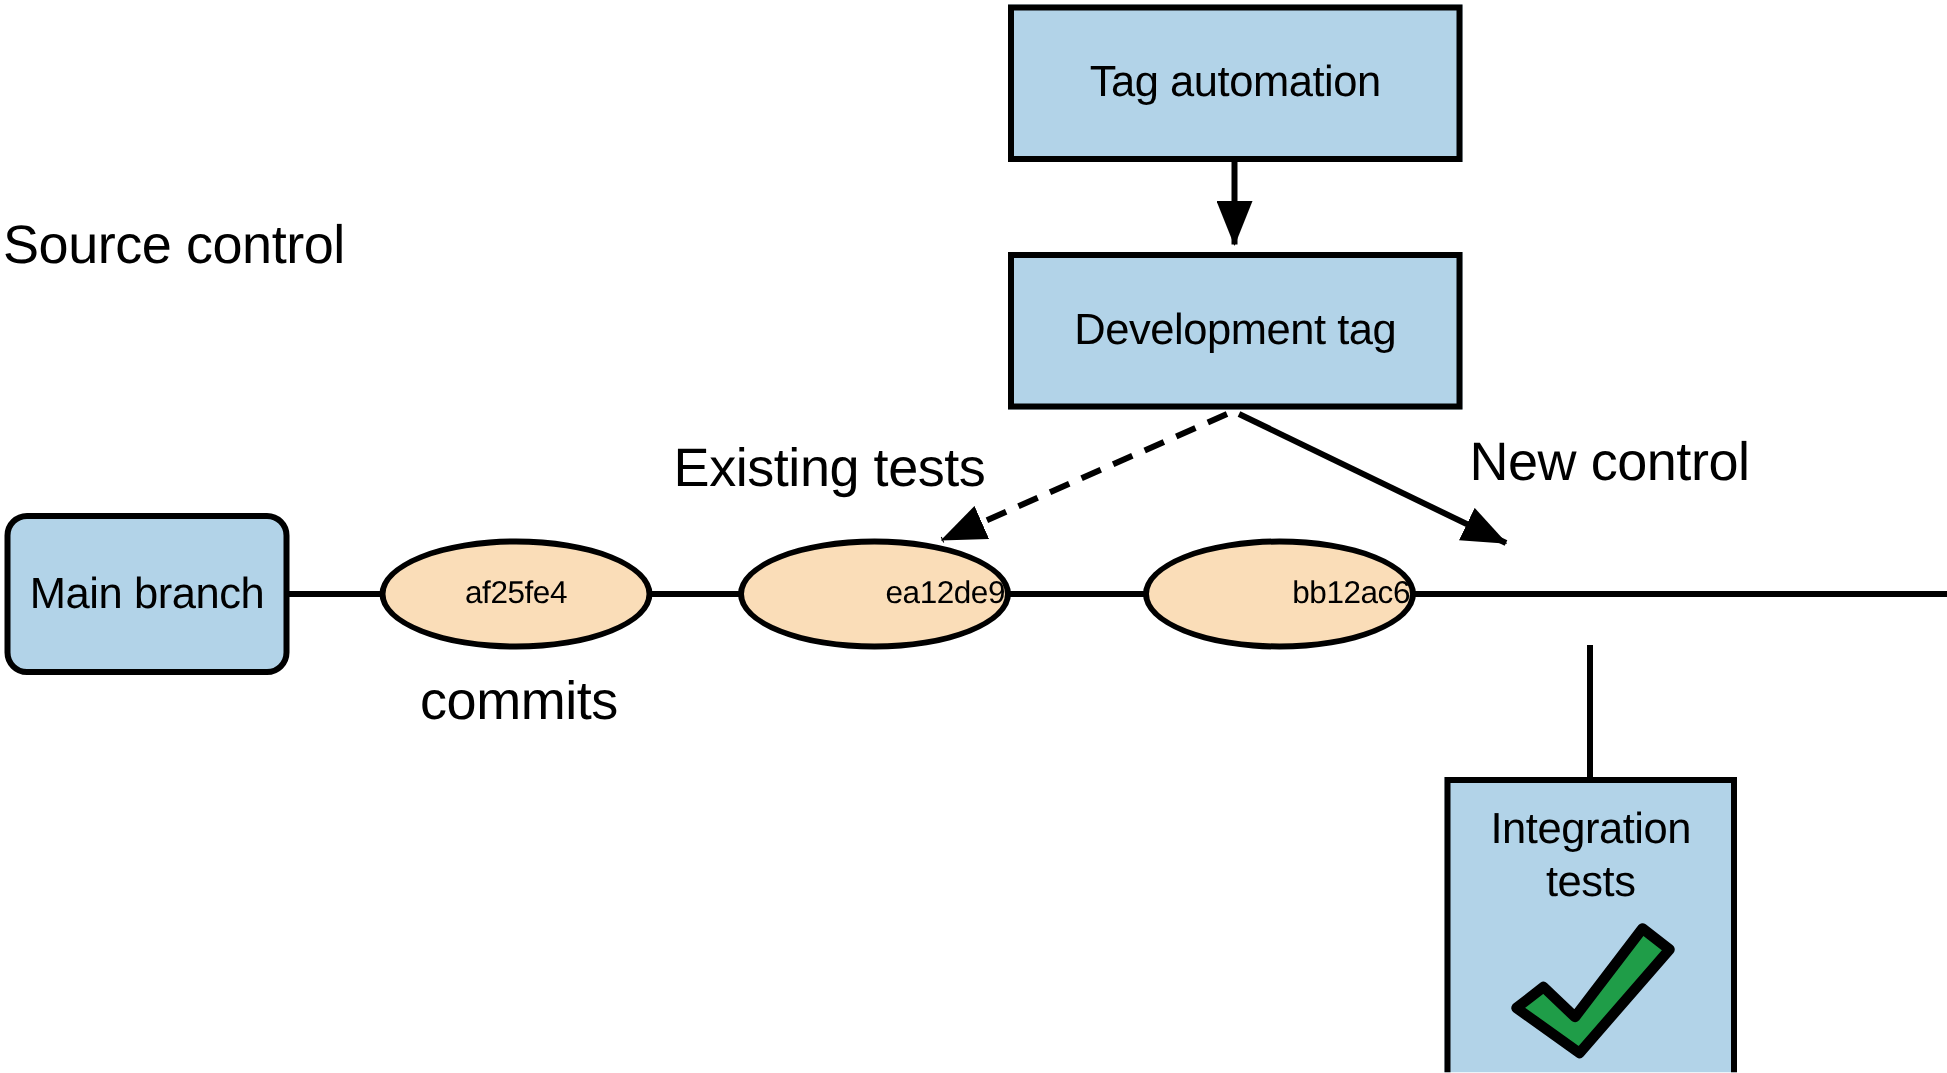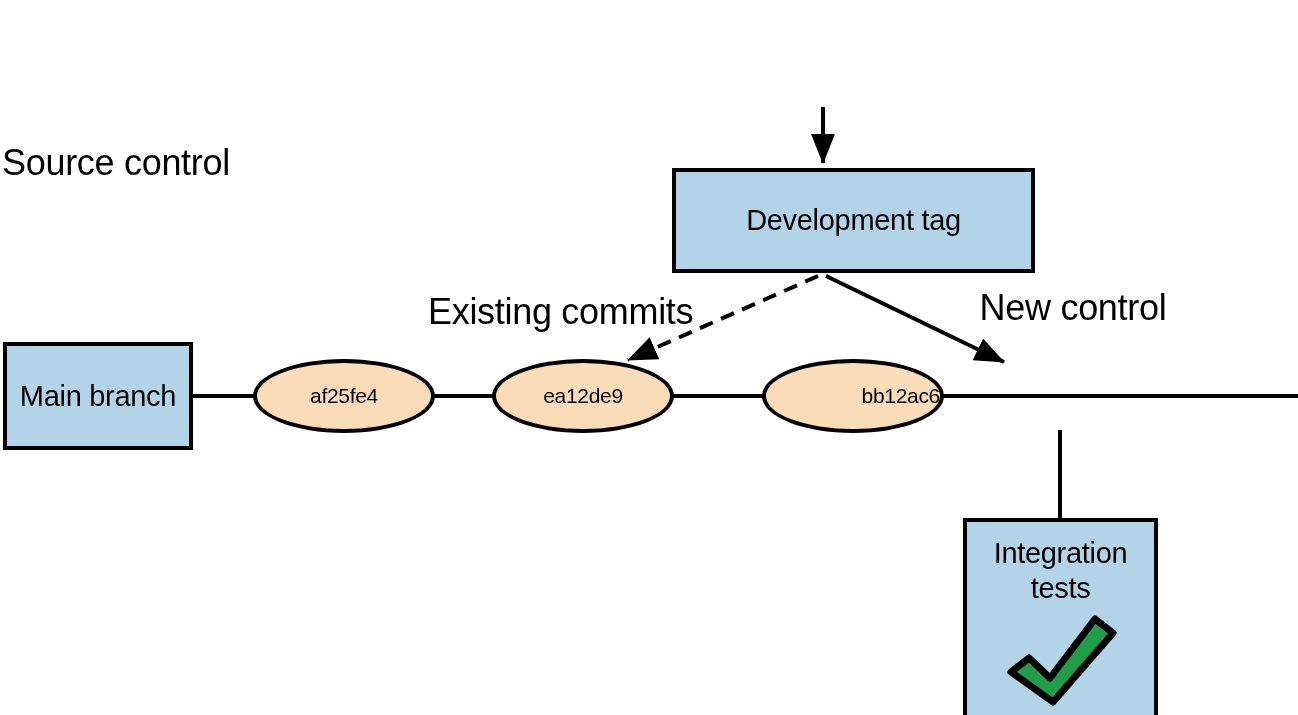--- a/index.html
+++ b/index.html
@@ -82,6 +82,9 @@
   <div class="freelabel centerlabel" style="left:958px;top:287px;width:230px;">New control</div>
 
 
+  <div class="node" style="left:672px;top:3px;width:303px;height:105px;">
+    <span>Tag automation</span>
+  </div>
 
   <div class="node" style="left:672px;top:168px;width:363px;height:105px;">
     <span>Development tag</span>

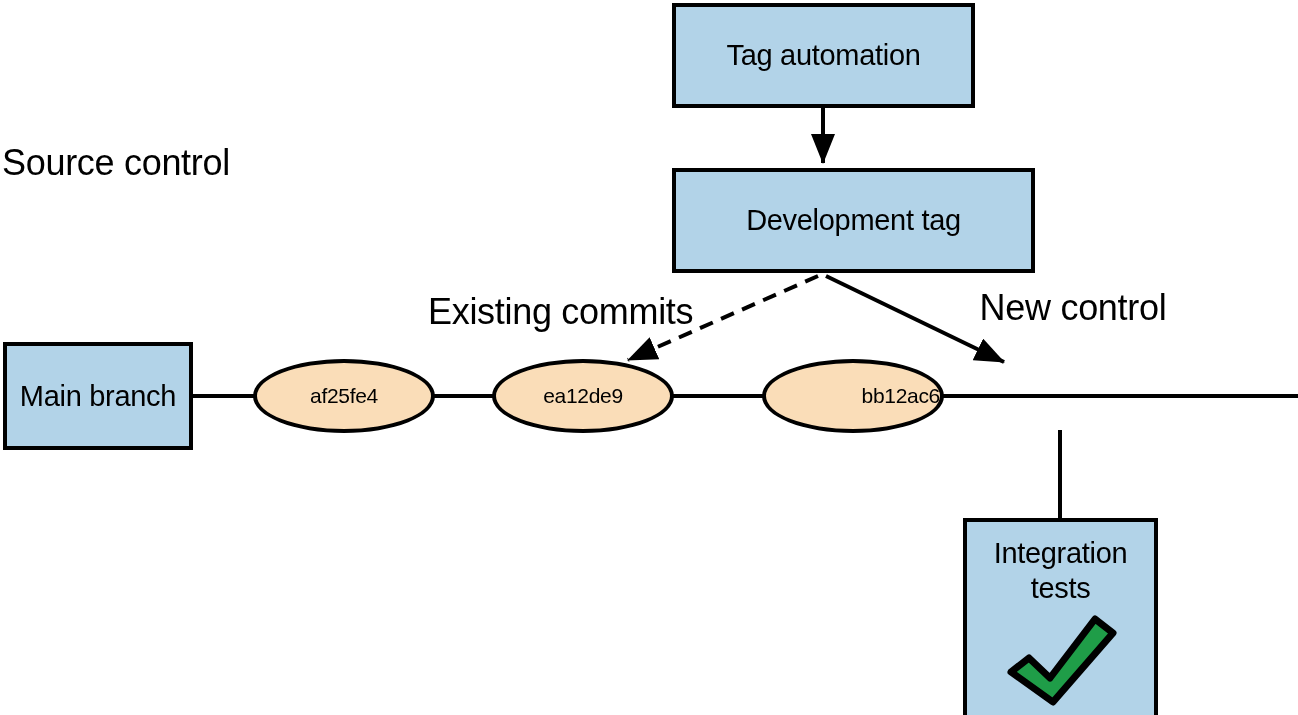--- a/index.html
+++ b/index.html
@@ -86,7 +86,7 @@
     <span>Tag automation</span>
   </div>
 
-  <div class="node" style="left:672px;top:168px;width:363px;height:105px;">
+  <div class="node" style="left:672px;top:168px;width:303px;height:105px;">
     <span>Development tag</span>
   </div>
 

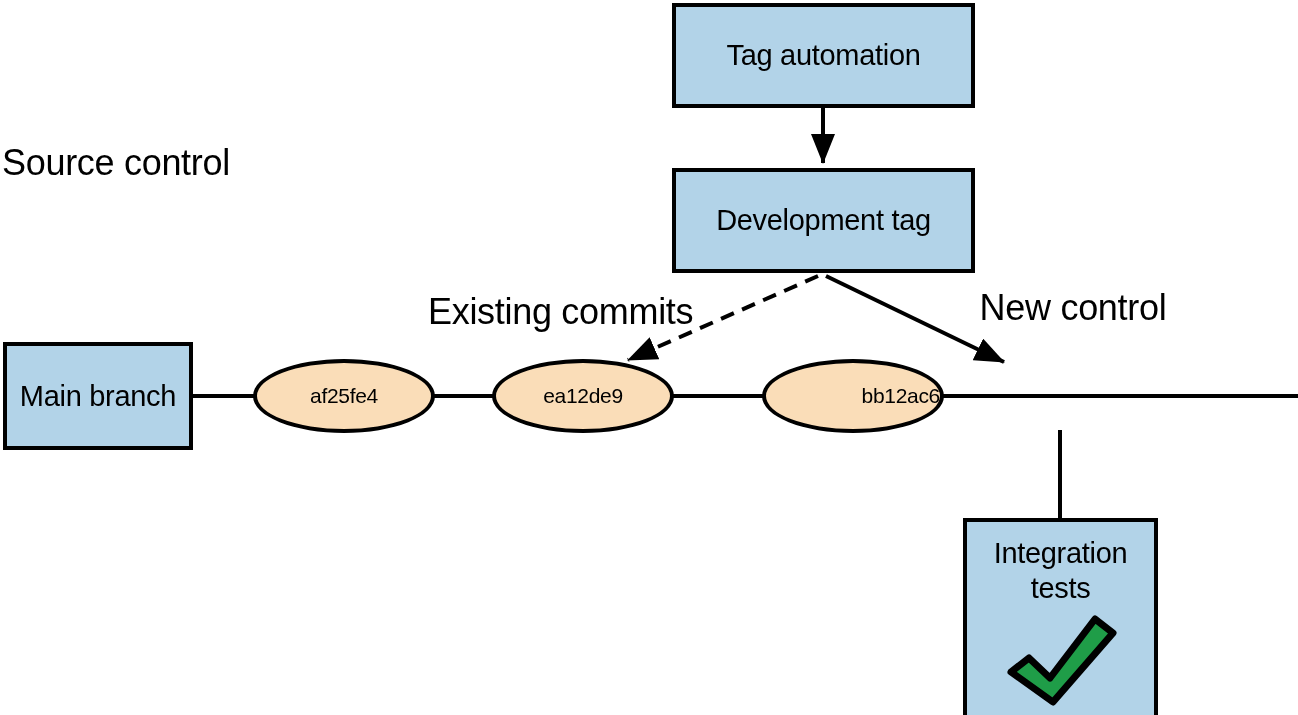--- a/index.html
+++ b/index.html
@@ -77,7 +77,7 @@
 
   <div class="freelabel" style="left:2px;top:142px;">Source control</div>
 
-  <div class="freelabel centerlabel" style="left:428px;top:291px;width:250px;">Existing commits</div>
+  <div class="freelabel centerlabel" style="left:428px;top:291px;width:250px;">Existing tests</div>
 
   <div class="freelabel centerlabel" style="left:958px;top:287px;width:230px;">New control</div>
 

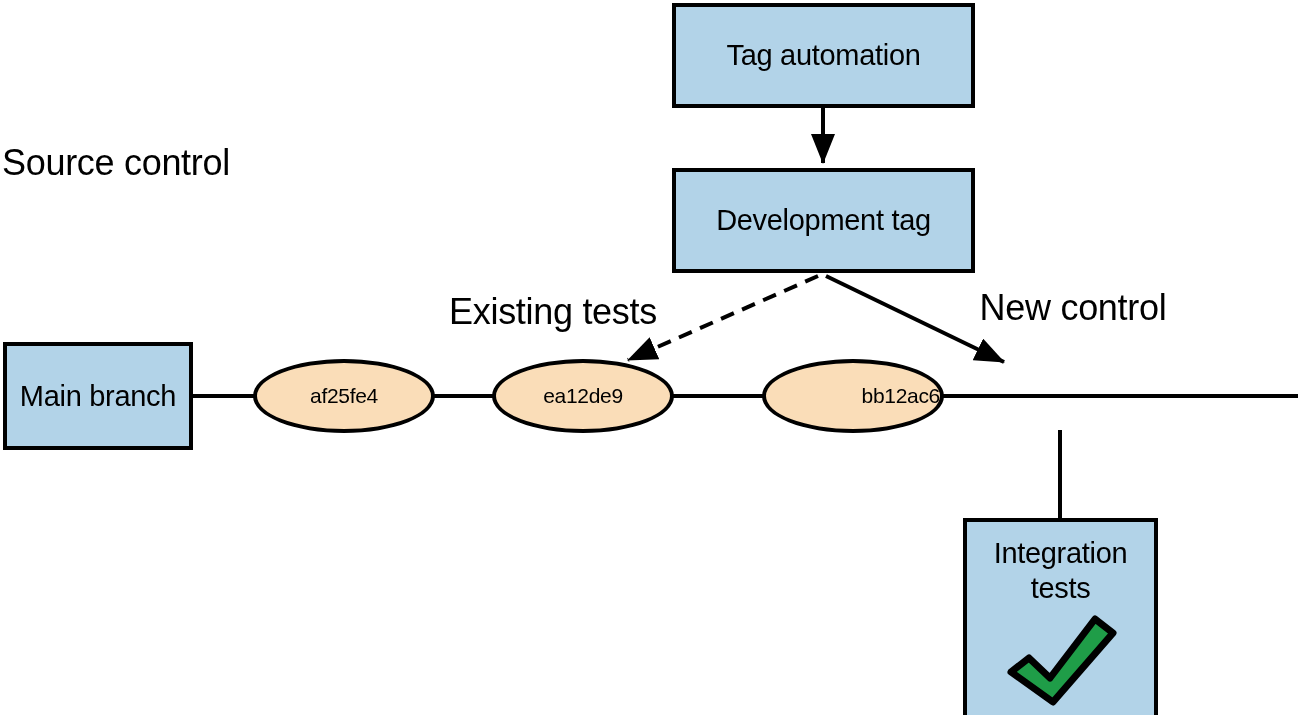--- a/index.html
+++ b/index.html
@@ -90,7 +90,7 @@
     <span>Development tag</span>
   </div>
 
-  <div class="node" style="left:3px;top:342px;width:190px;height:108px;">
+  <div class="node" style="left:3px;top:342px;width:190px;height:108px;border-radius:15px;">
     <span>Main branch</span>
   </div>
 

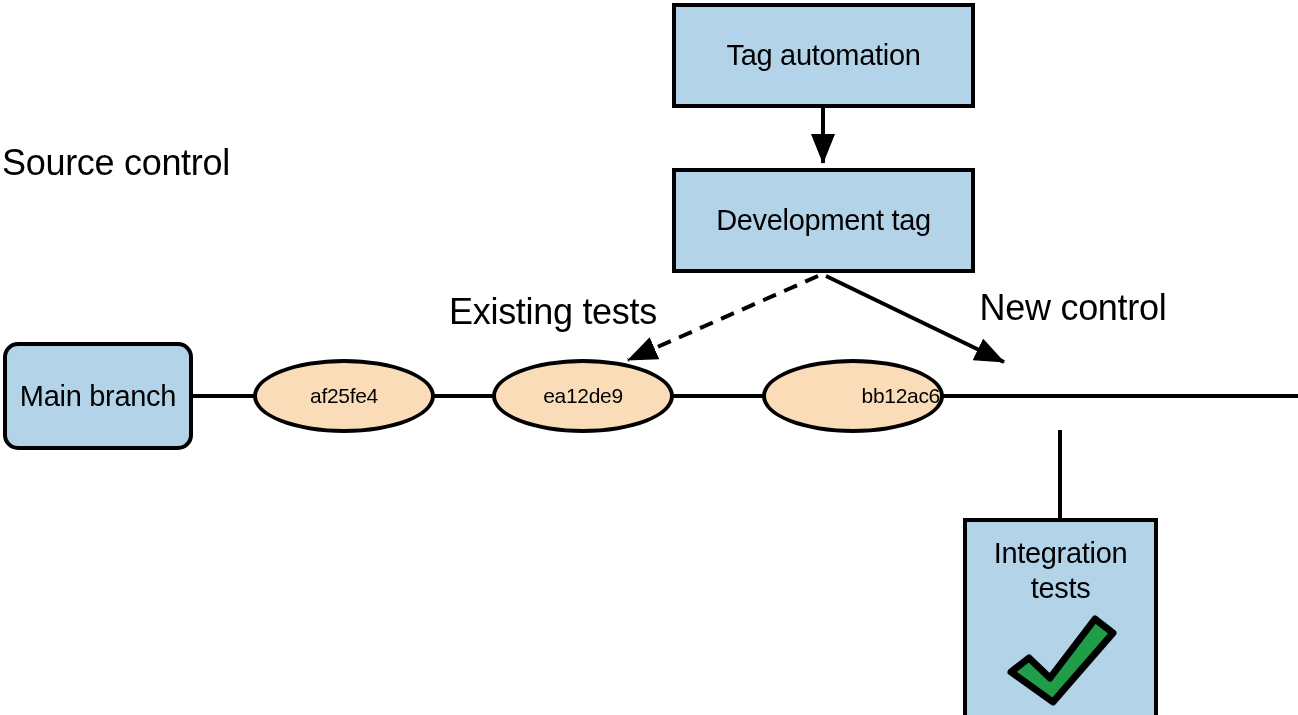--- a/index.html
+++ b/index.html
@@ -97,7 +97,7 @@
   <div class="commit" style="left:253px;top:359px;">
     <span>af25fe4</span>
   </div>
-  <div class="commit" style="left:492px;top:359px;">
+  <div class="commit" style="left:492px;top:359px;justify-content:flex-end;">
     <span>ea12de9</span>
   </div>
   <div class="commit" style="left:762px;top:359px;justify-content:flex-end;">

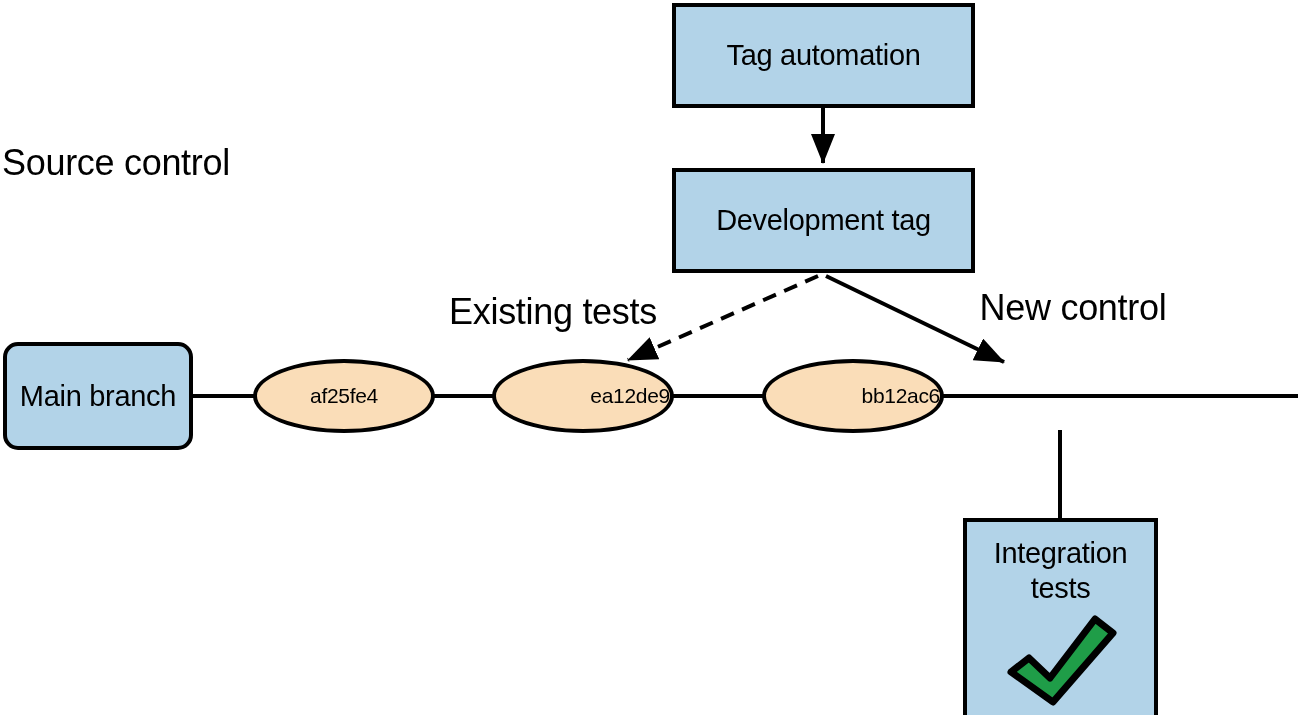--- a/index.html
+++ b/index.html
@@ -81,6 +81,7 @@
 
   <div class="freelabel centerlabel" style="left:958px;top:287px;width:230px;">New control</div>
 
+  <div class="freelabel centerlabel" style="left:246px;top:446px;width:200px;">commits</div>
 
   <div class="node" style="left:672px;top:3px;width:303px;height:105px;">
     <span>Tag automation</span>

